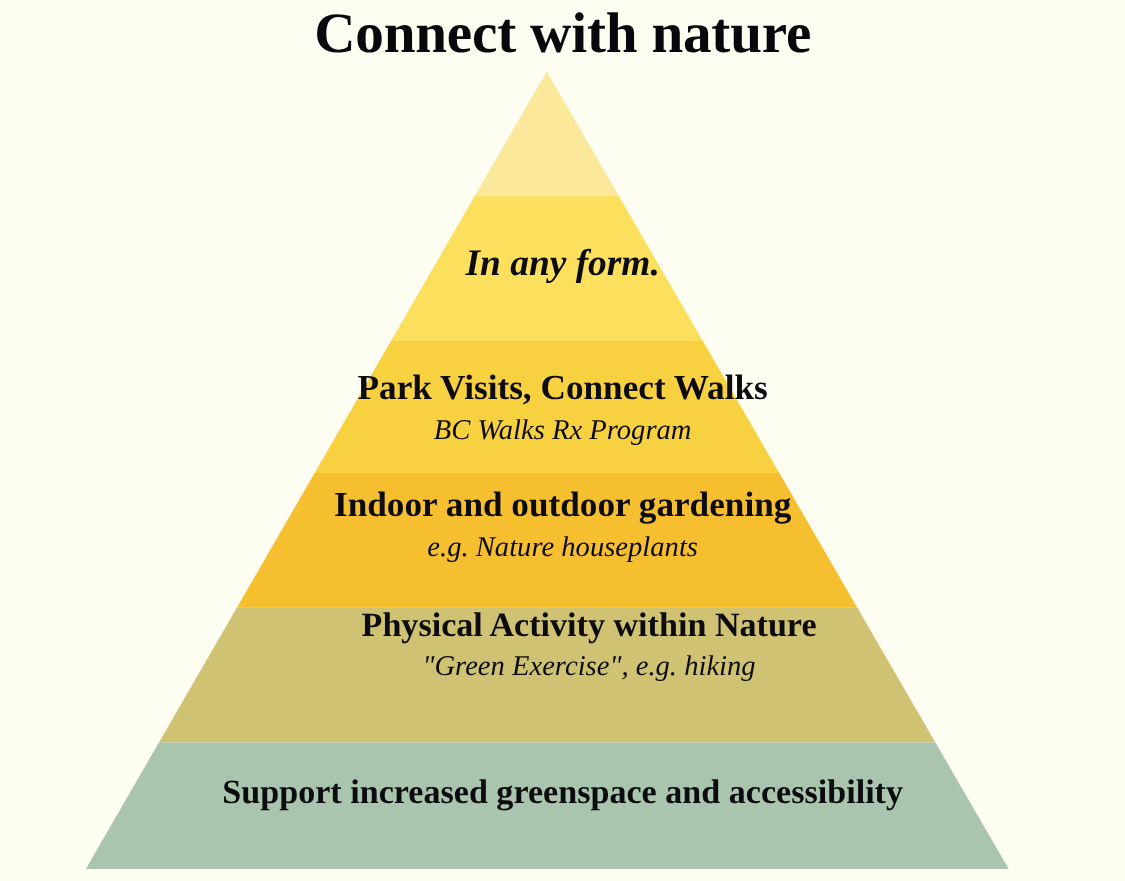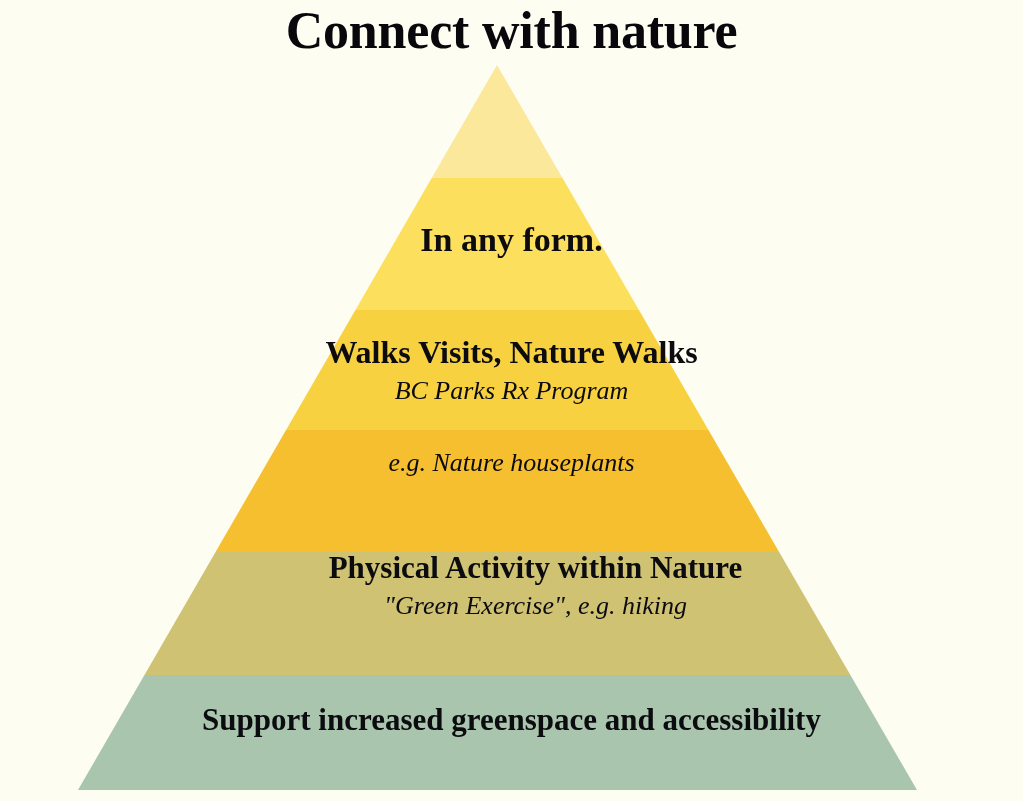--- a/index.html
+++ b/index.html
@@ -71,7 +71,7 @@
   }
 
   
-  #tier-text-1 { top: 222px; }
+  #tier-text-1 { top: 222px; font-style: italic; }
   #tier-text-1 .tier-title { font-size: 34px; }
 
   #tier-text-2 { top: 336px; }

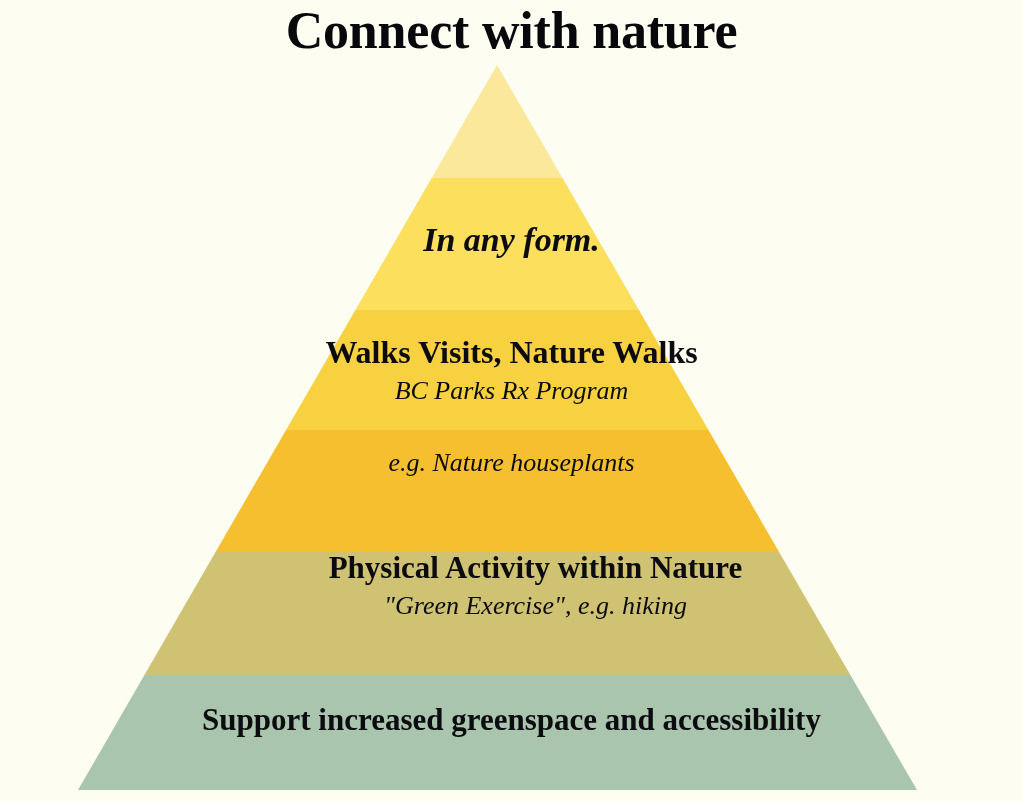--- a/index.html
+++ b/index.html
@@ -113,7 +113,7 @@
   </div>
 
   <div class="tier-text" id="tier-text-2">
-    <div class="tier-title">Walks Visits, Nature Walks</div>
+    <div class="tier-title">Park Visits, Connect Walks</div>
     <div class="tier-sub">BC Parks Rx Program</div>
   </div>
 

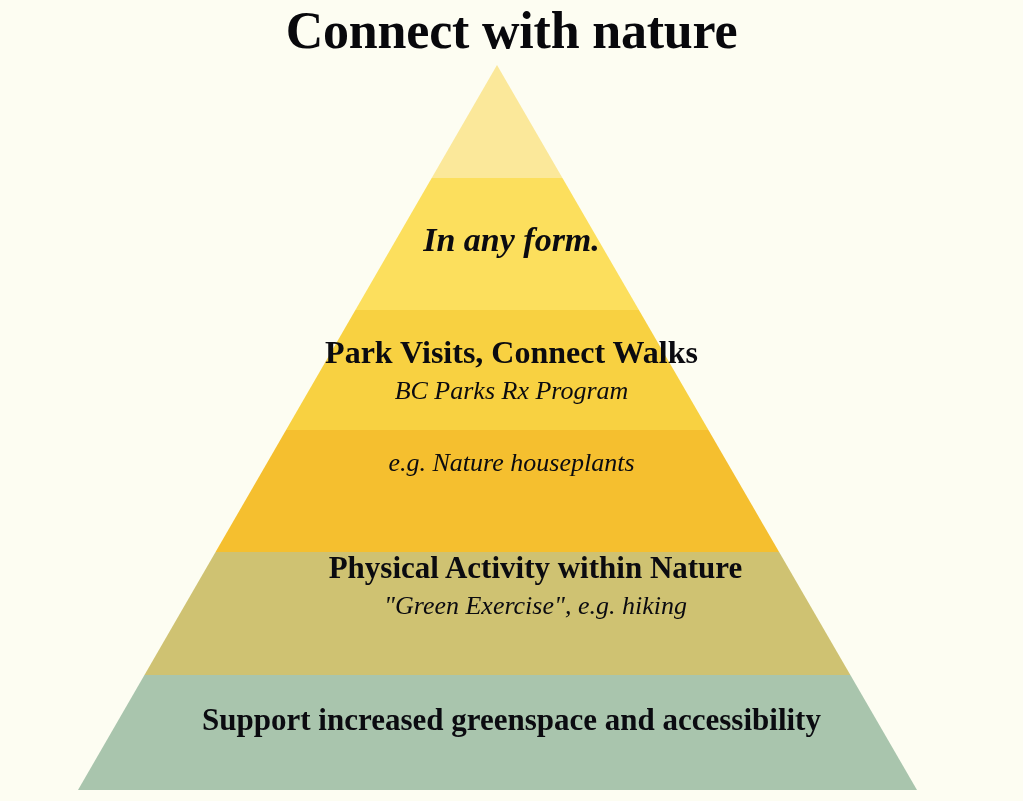--- a/index.html
+++ b/index.html
@@ -114,7 +114,7 @@
 
   <div class="tier-text" id="tier-text-2">
     <div class="tier-title">Park Visits, Connect Walks</div>
-    <div class="tier-sub">BC Parks Rx Program</div>
+    <div class="tier-sub">BC Walks Rx Program</div>
   </div>
 
   <div class="tier-text" id="tier-text-3">

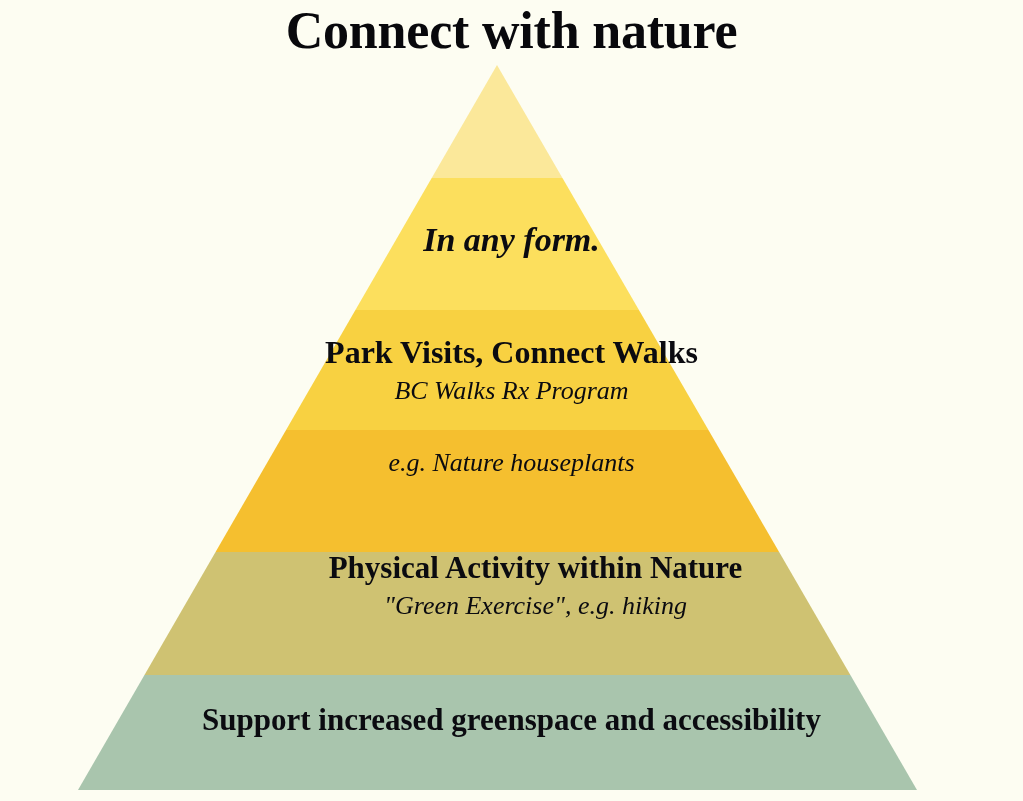--- a/index.html
+++ b/index.html
@@ -118,6 +118,7 @@
   </div>
 
   <div class="tier-text" id="tier-text-3">
+    <div class="tier-title">Indoor and outdoor gardening</div>
     <div class="tier-sub">e.g. Nature houseplants</div>
   </div>
 

